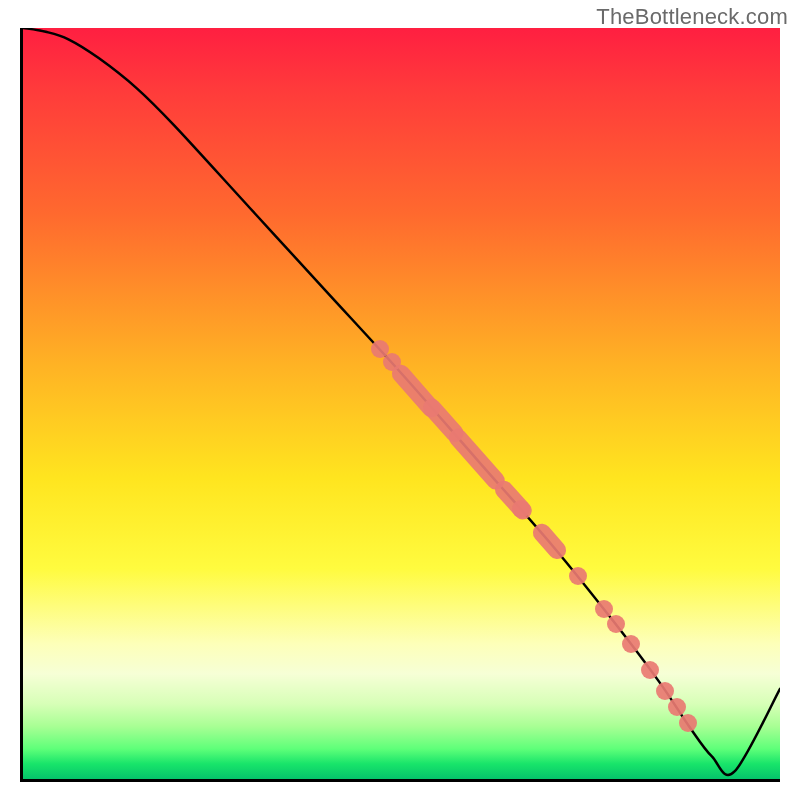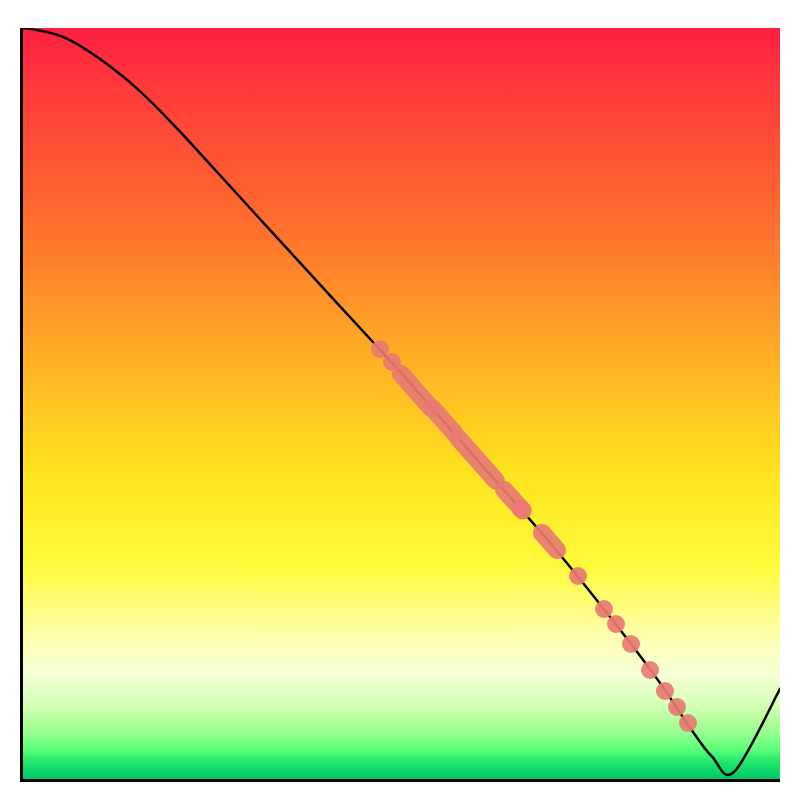--- a/index.html
+++ b/index.html
@@ -86,6 +86,7 @@
 <body>
 
 <div class="stage">
+  <div class="watermark">TheBottleneck.com</div>
 
   <div class="plot">
     <div class="gradient-bg"></div>

